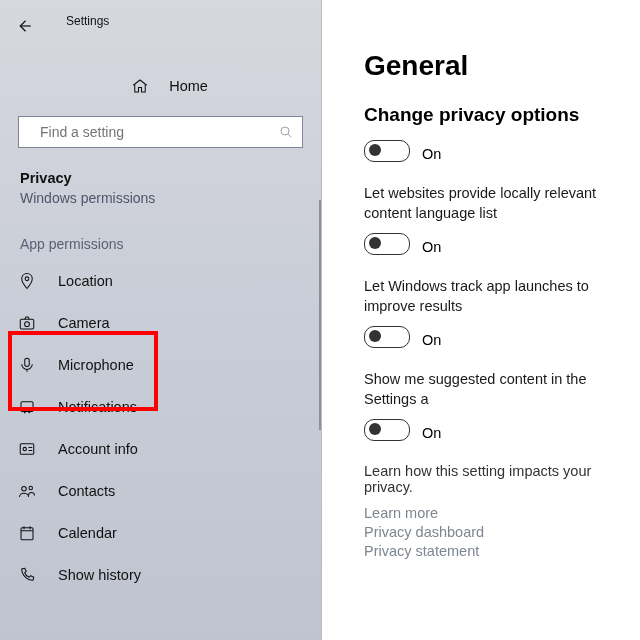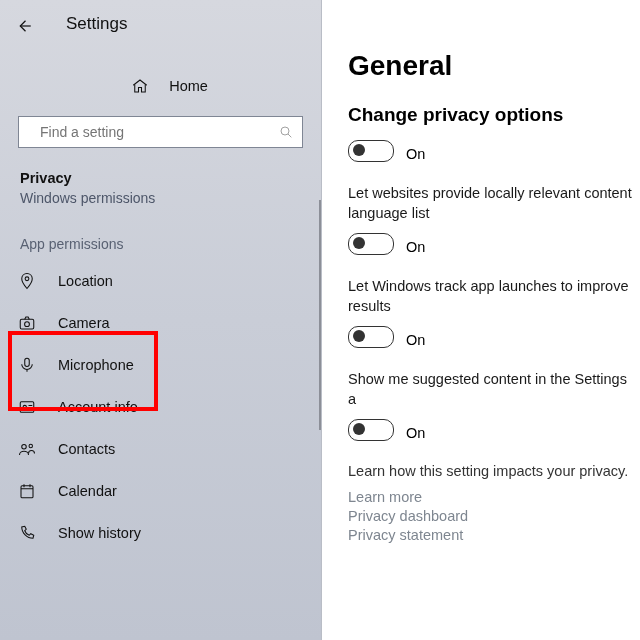--- a/index.html
+++ b/index.html
@@ -14,7 +14,7 @@
     border-right: 1px solid #b9bdc6; position: relative; padding-top: 8px;
   }
   .back-btn { width: 36px; height: 36px; display:flex; align-items:center; justify-content:center; margin-left:6px; cursor:pointer; }
-  .app-title { position:absolute; top:14px; left:66px; font-size:17px; color:#111; }
+  .app-title { position:absolute; top:14px; left:66px; font-size:12px; color:#111; }
   .home-row { display:flex; align-items:center; height:40px; padding-left:18px; margin-top:22px; cursor:pointer;justify-content:center; }
   .home-row .lbl { margin-left:20px; font-size:14.5px; color:#111; }
   .search-wrap { margin:10px 18px 0 18px; }

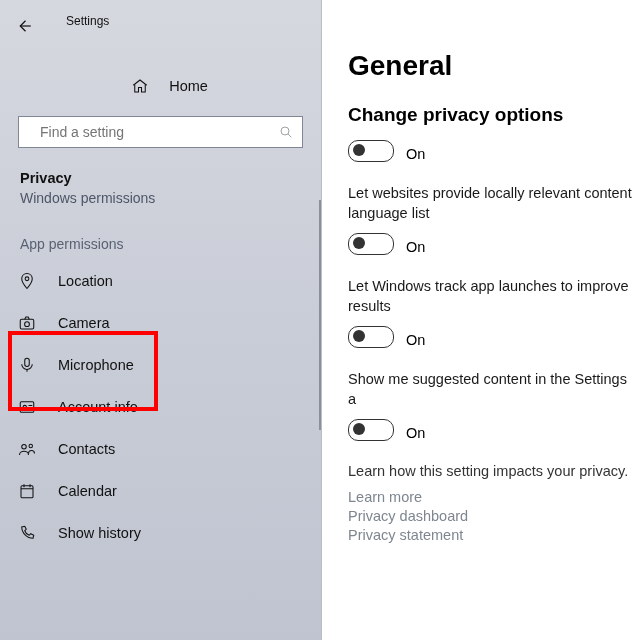--- a/index.html
+++ b/index.html
@@ -31,7 +31,7 @@
   .scroll-ind { position:absolute; right:0; top:200px; width:2px; height:230px; background:#8c8f98; }
   .highlight-box { position:absolute; left:8px; top:331px; width:150px; height:80px; border:4px solid #ff0000; box-sizing:border-box; pointer-events:none; }
 
-  .content { flex:1; padding:50px 8px 0 26px; overflow:hidden; }
+  .content { flex:1; padding:50px 8px 0 26px; overflow:hidden;margin-left:16px; }
   .h1 { font-size:28px; font-weight:600; margin:0 0 22px 0; }
   .h2 { font-size:19px; font-weight:600; margin:0 0 14px 0; }
   .opt { margin-bottom:22px; }

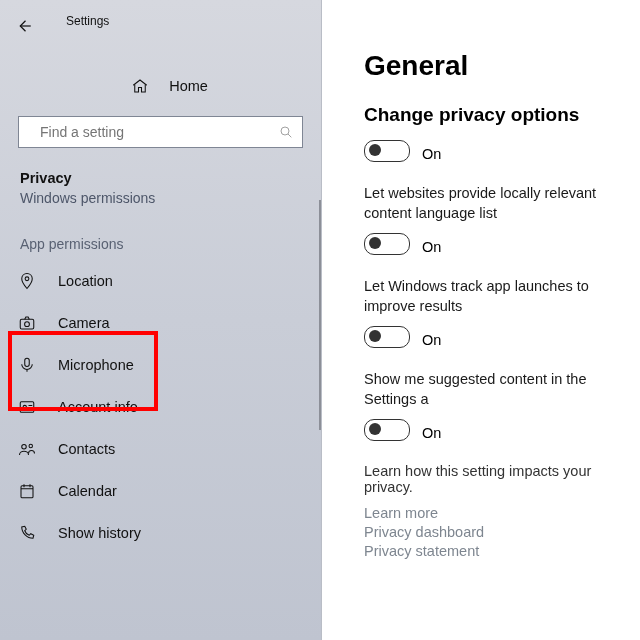--- a/index.html
+++ b/index.html
@@ -119,6 +119,15 @@
       <div class="nav-item">
         <span class="icon-slot">
           <svg width="18" height="18" viewBox="0 0 24 24" fill="none" stroke="#111" stroke-width="1.4">
+              <rect x="4" y="5" width="16" height="13" rx="1.5"></rect>
+              <path d="M8 20l4-3 4 3"></path>
+            </svg>
+        </span>
+        <span class="lbl">Notifications</span>
+      </div>
+      <div class="nav-item">
+        <span class="icon-slot">
+          <svg width="18" height="18" viewBox="0 0 24 24" fill="none" stroke="#111" stroke-width="1.4">
               <rect x="3" y="5" width="18" height="14" rx="1.5"></rect>
               <circle cx="9" cy="12" r="2.2"></circle>
               <path d="M14 10h5M14 14h5"></path>

